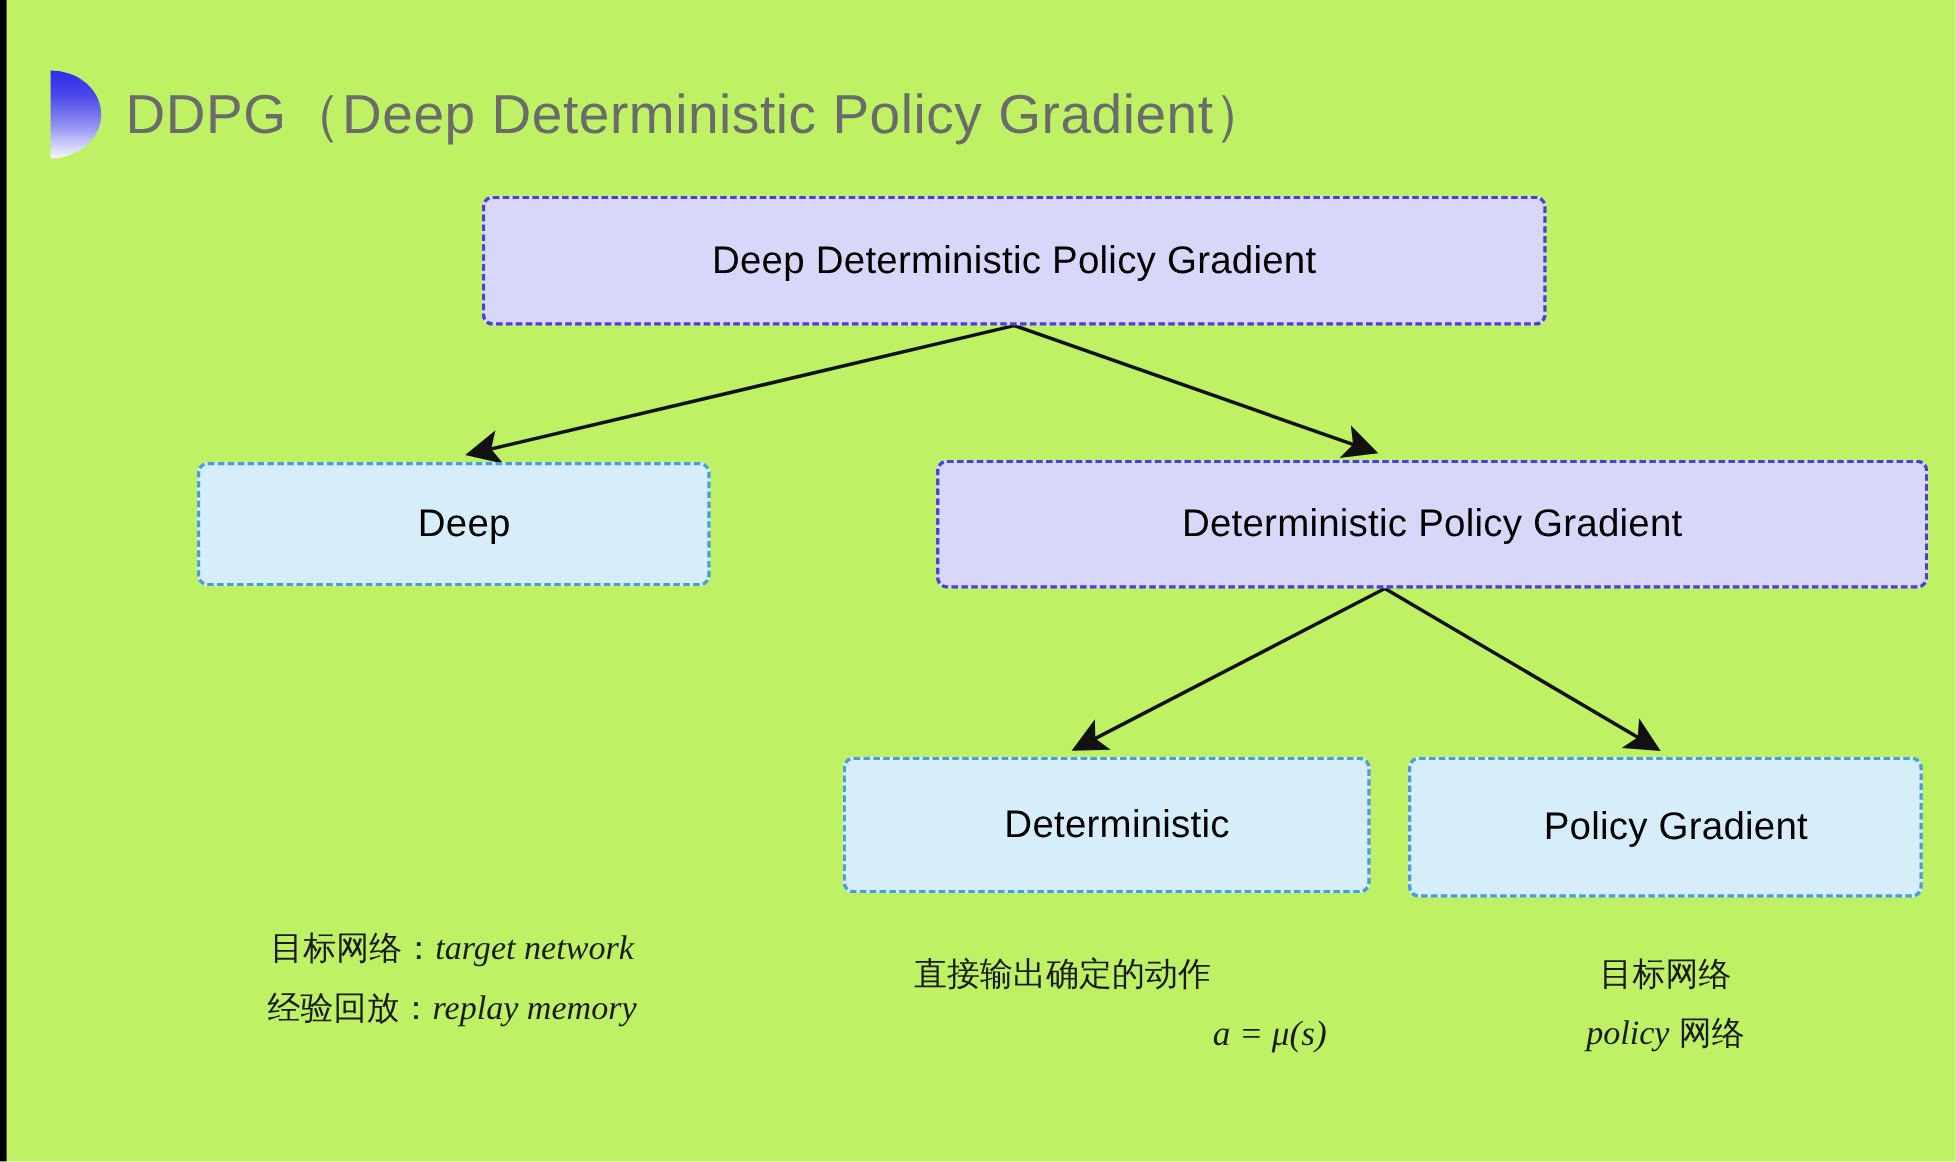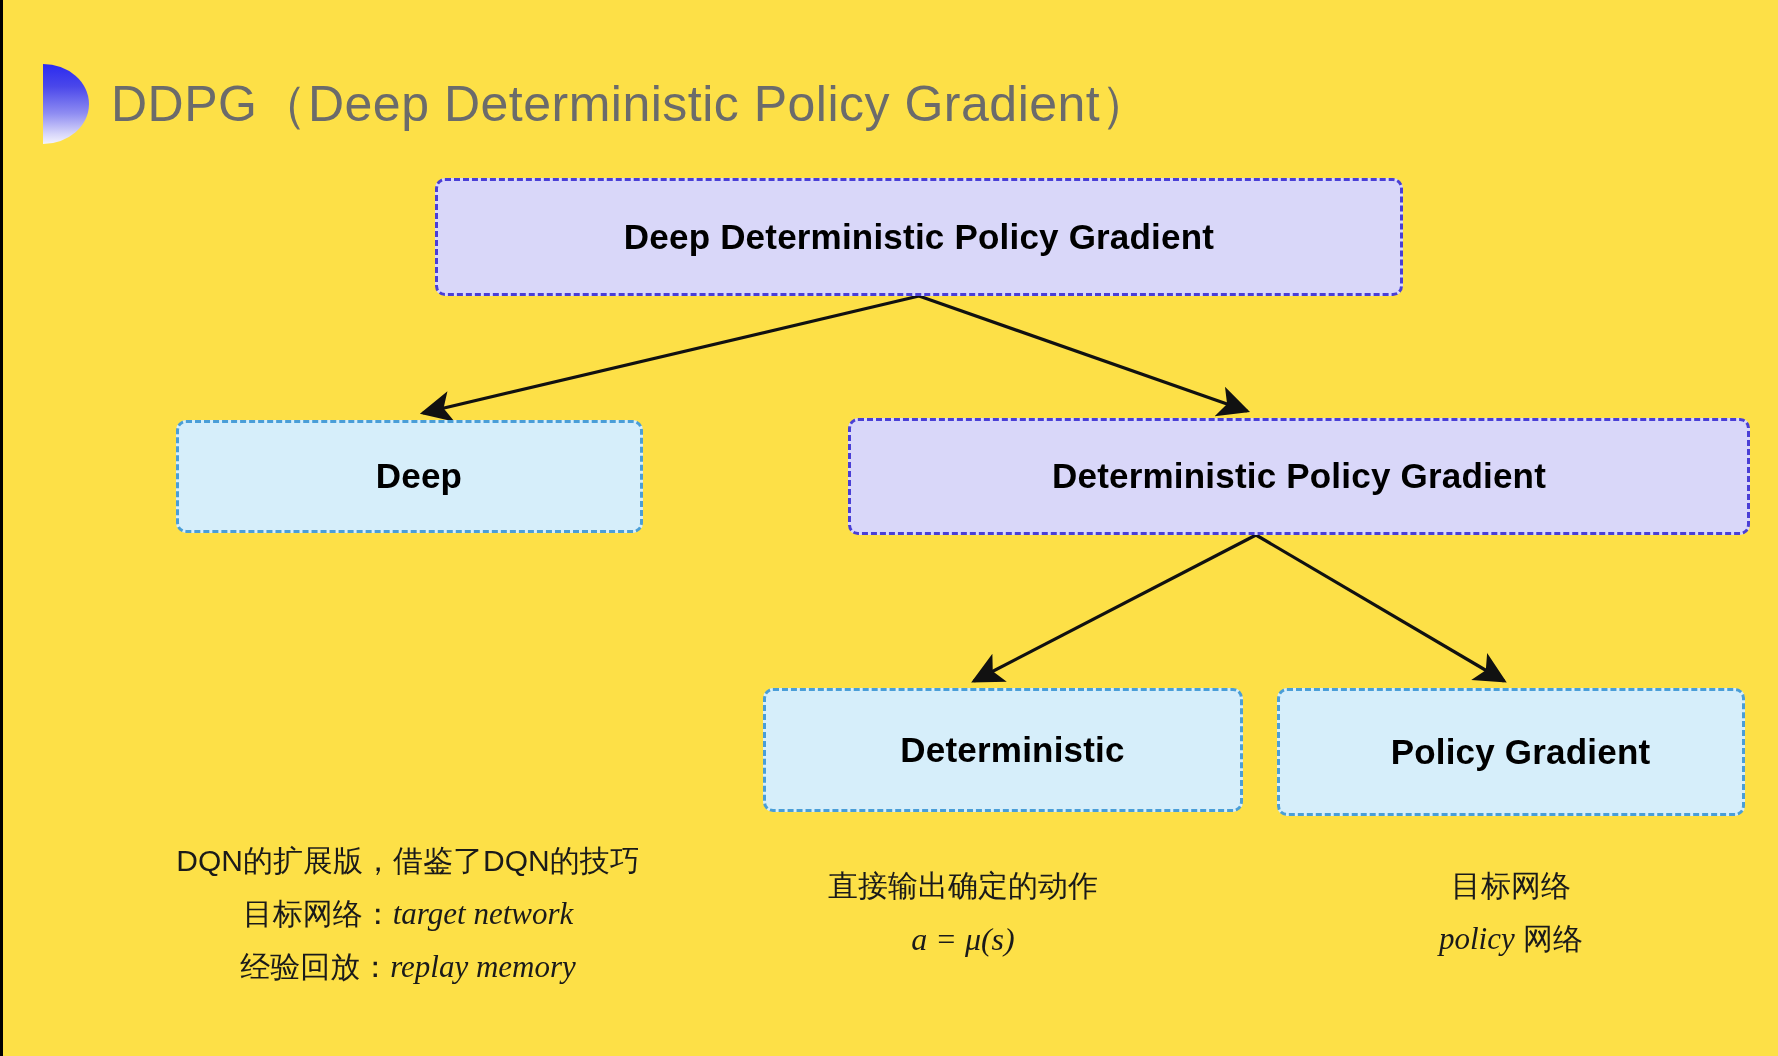--- a/index.html
+++ b/index.html
@@ -15,9 +15,9 @@
     position: relative;
     width: 1778px;
     height: 1056px;
-    background: #fde047;
+    background: #bef264;
     overflow: hidden;
-    border-left: 3px solid #000000;
+    border-left: 6px solid #000000;
     box-sizing: border-box;
   }
 

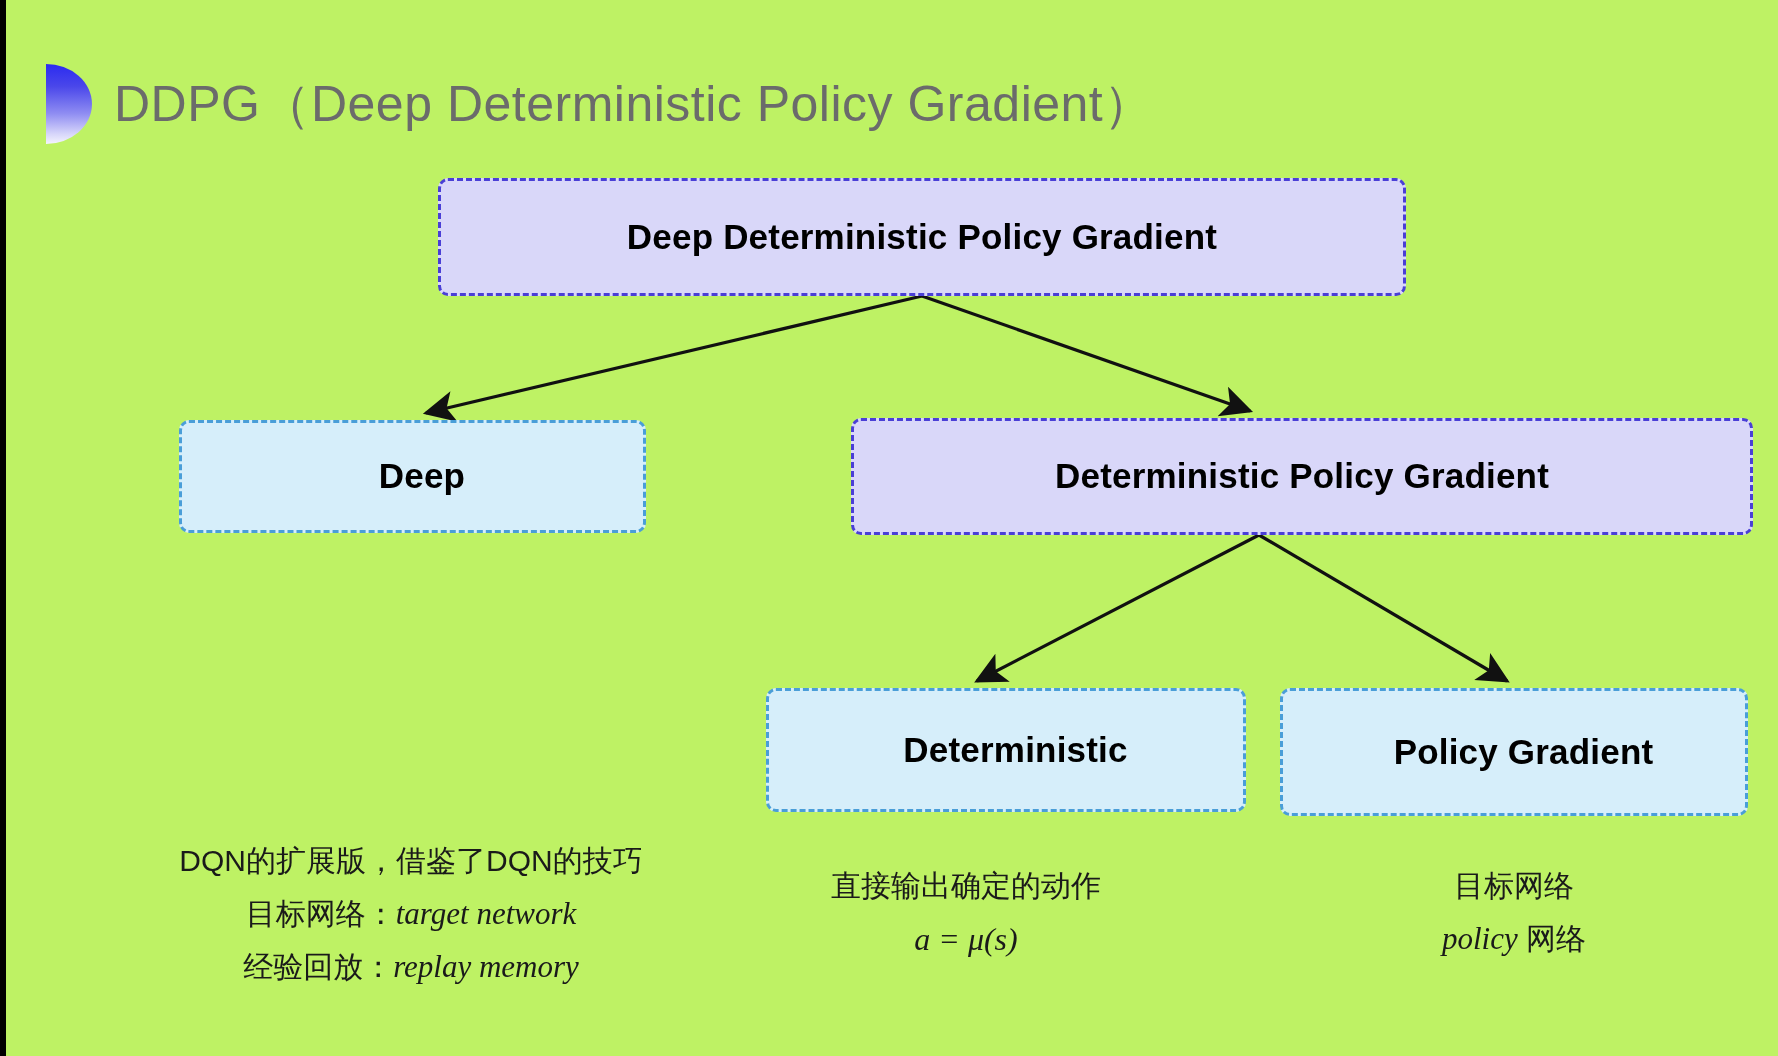--- a/index.html
+++ b/index.html
@@ -75,7 +75,7 @@
     font-size: 35px;
     line-height: 1.1;
     padding: 0 14px;
-    font-weight: 700;
+    font-weight: 400;
     letter-spacing: 0.2px;
   }
 

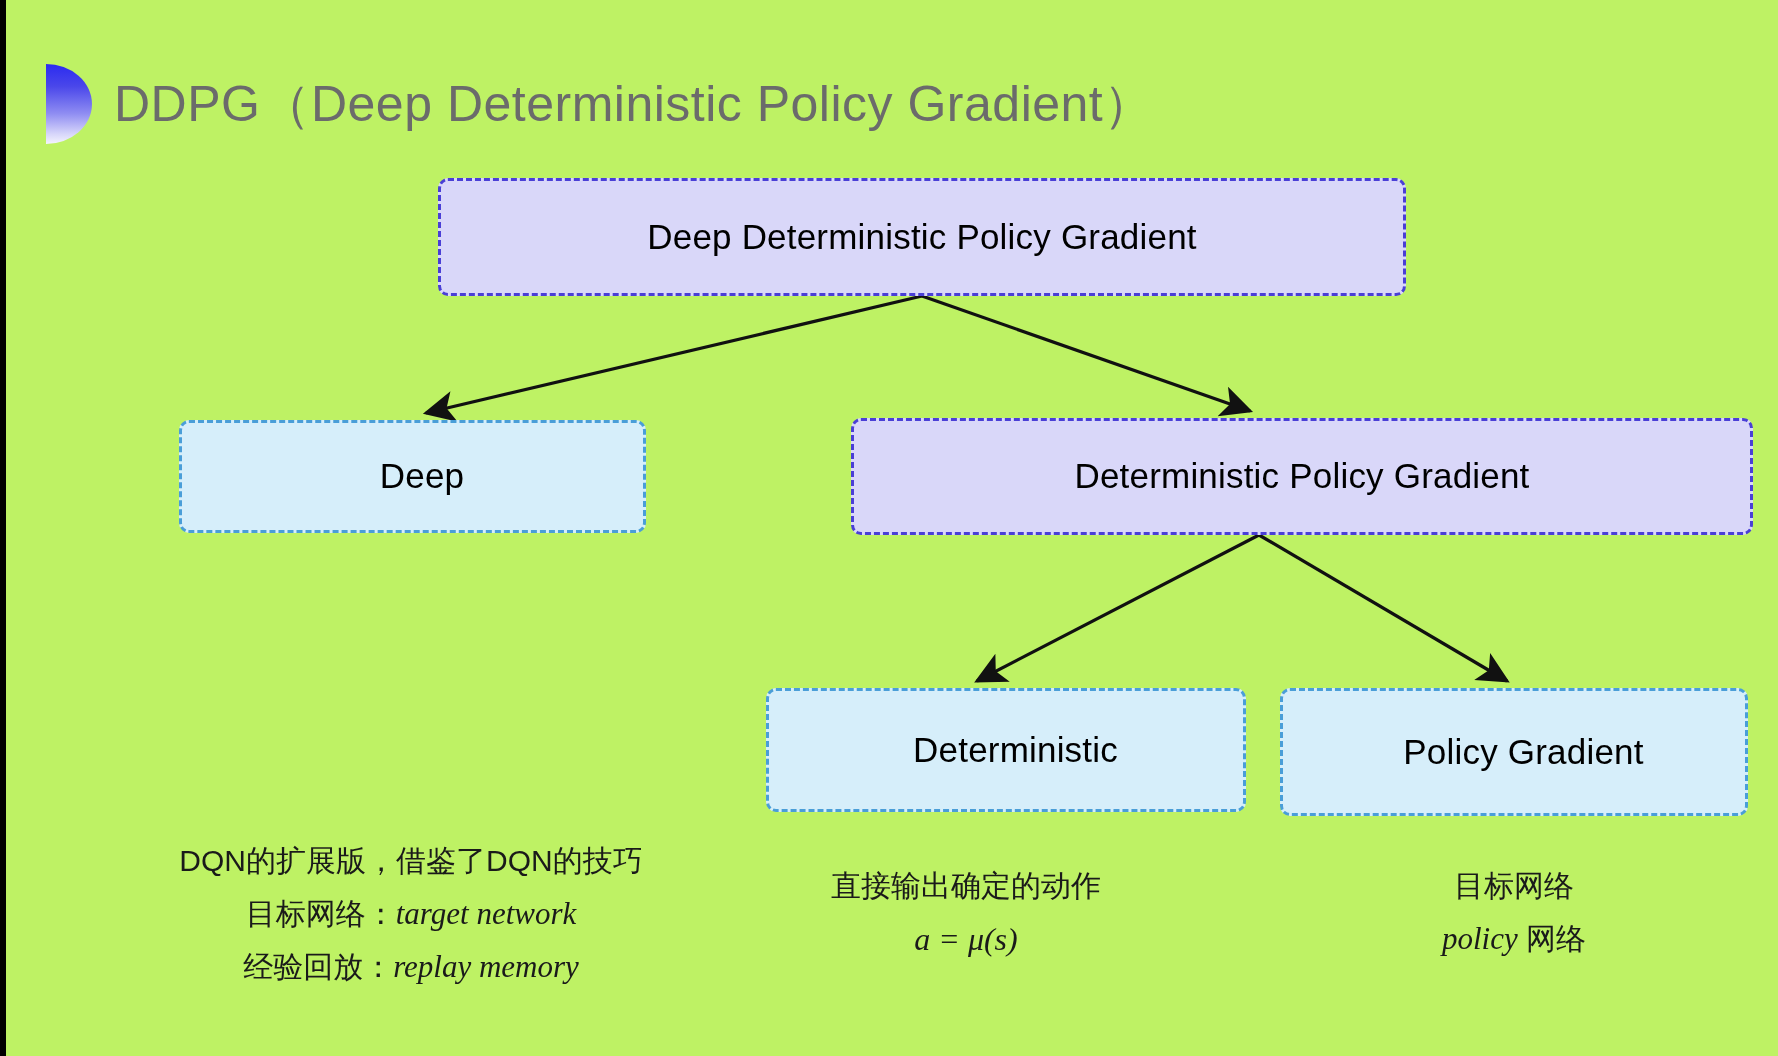--- a/index.html
+++ b/index.html
@@ -167,7 +167,6 @@
   </div>
 
   <div class="annotation" id="ann-deep">
-    <span class="ann-line">DQN的扩展版，借鉴了DQN的技巧</span>
     <span class="ann-line">
       <span>目标网络：</span><span class="mono-italic">target network</span>
     </span>

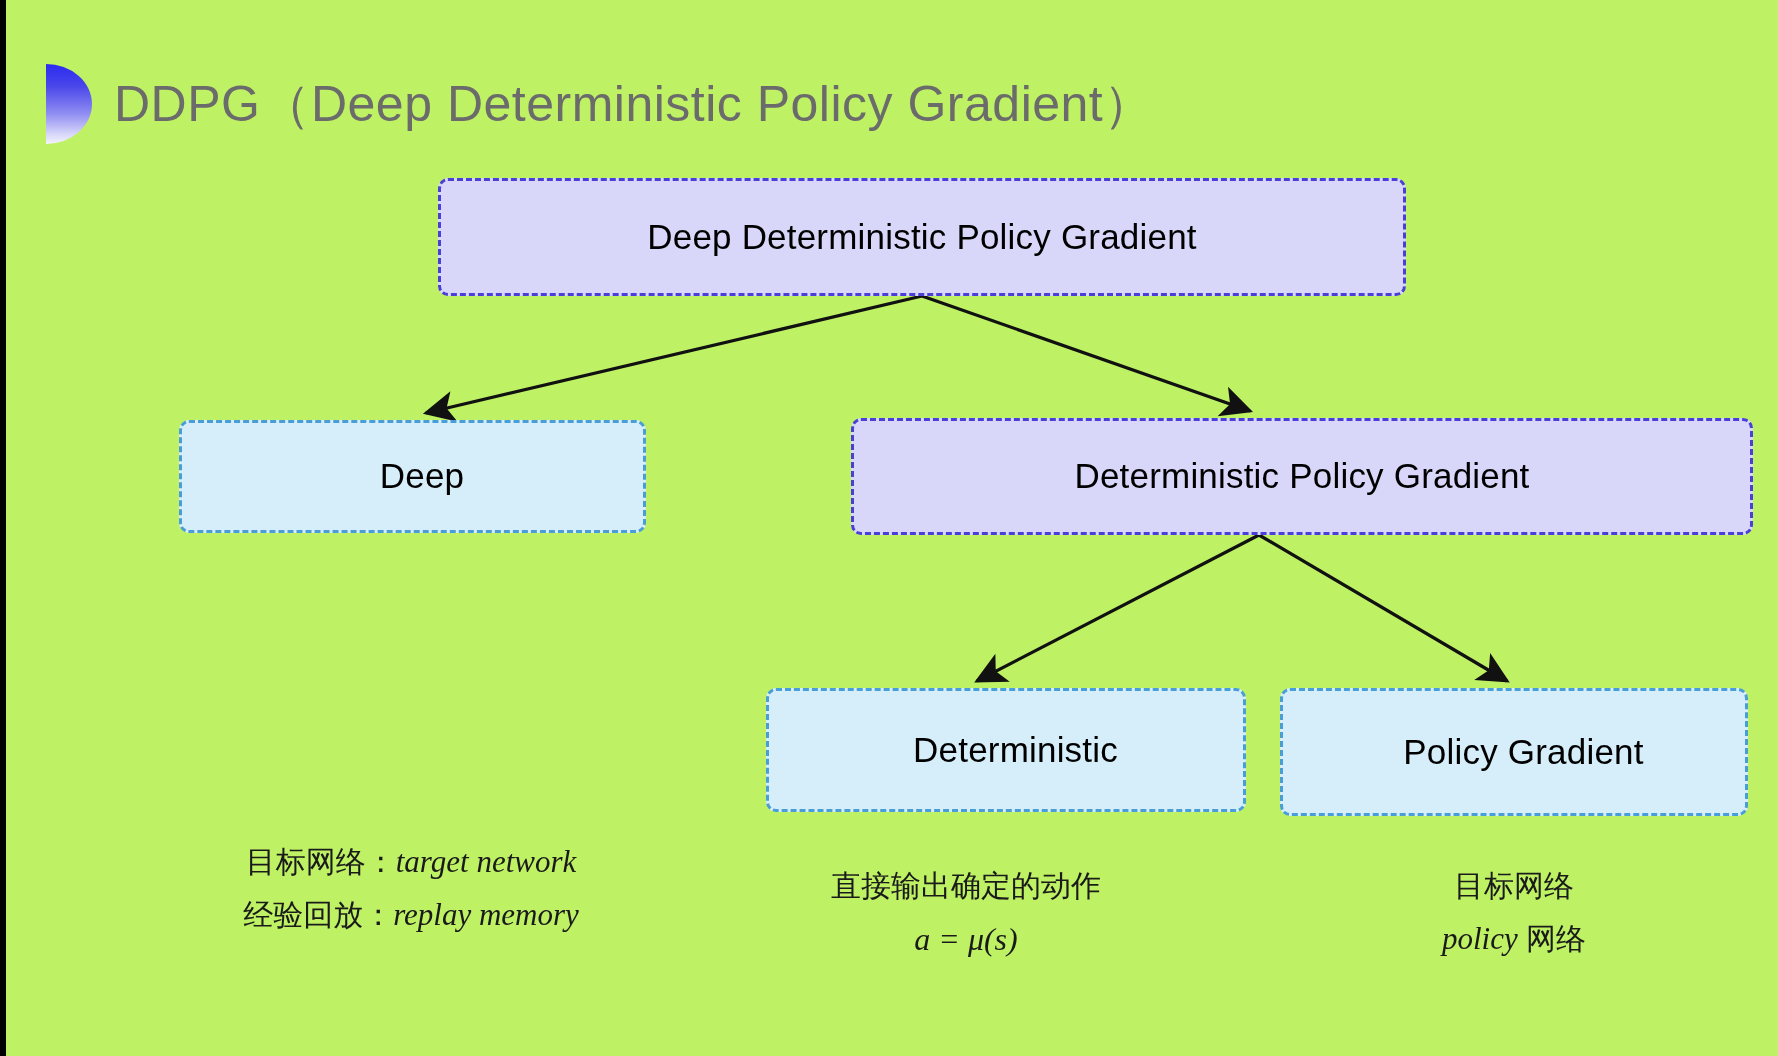--- a/index.html
+++ b/index.html
@@ -113,6 +113,7 @@
     font-family: "Liberation Serif", serif;
     font-style: italic;
     font-size: 32px;
+    text-align: right;
   }
 
   #ann-deep      { left: 150px; top: 835px; text-align: center; width: 510px; white-space: normal; }

